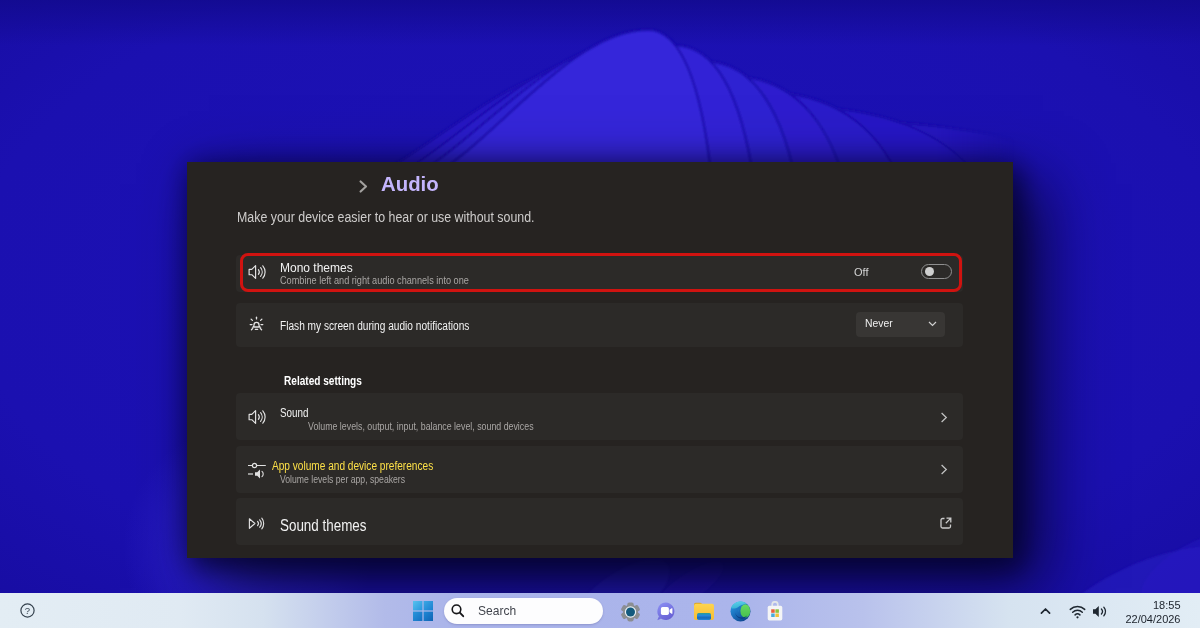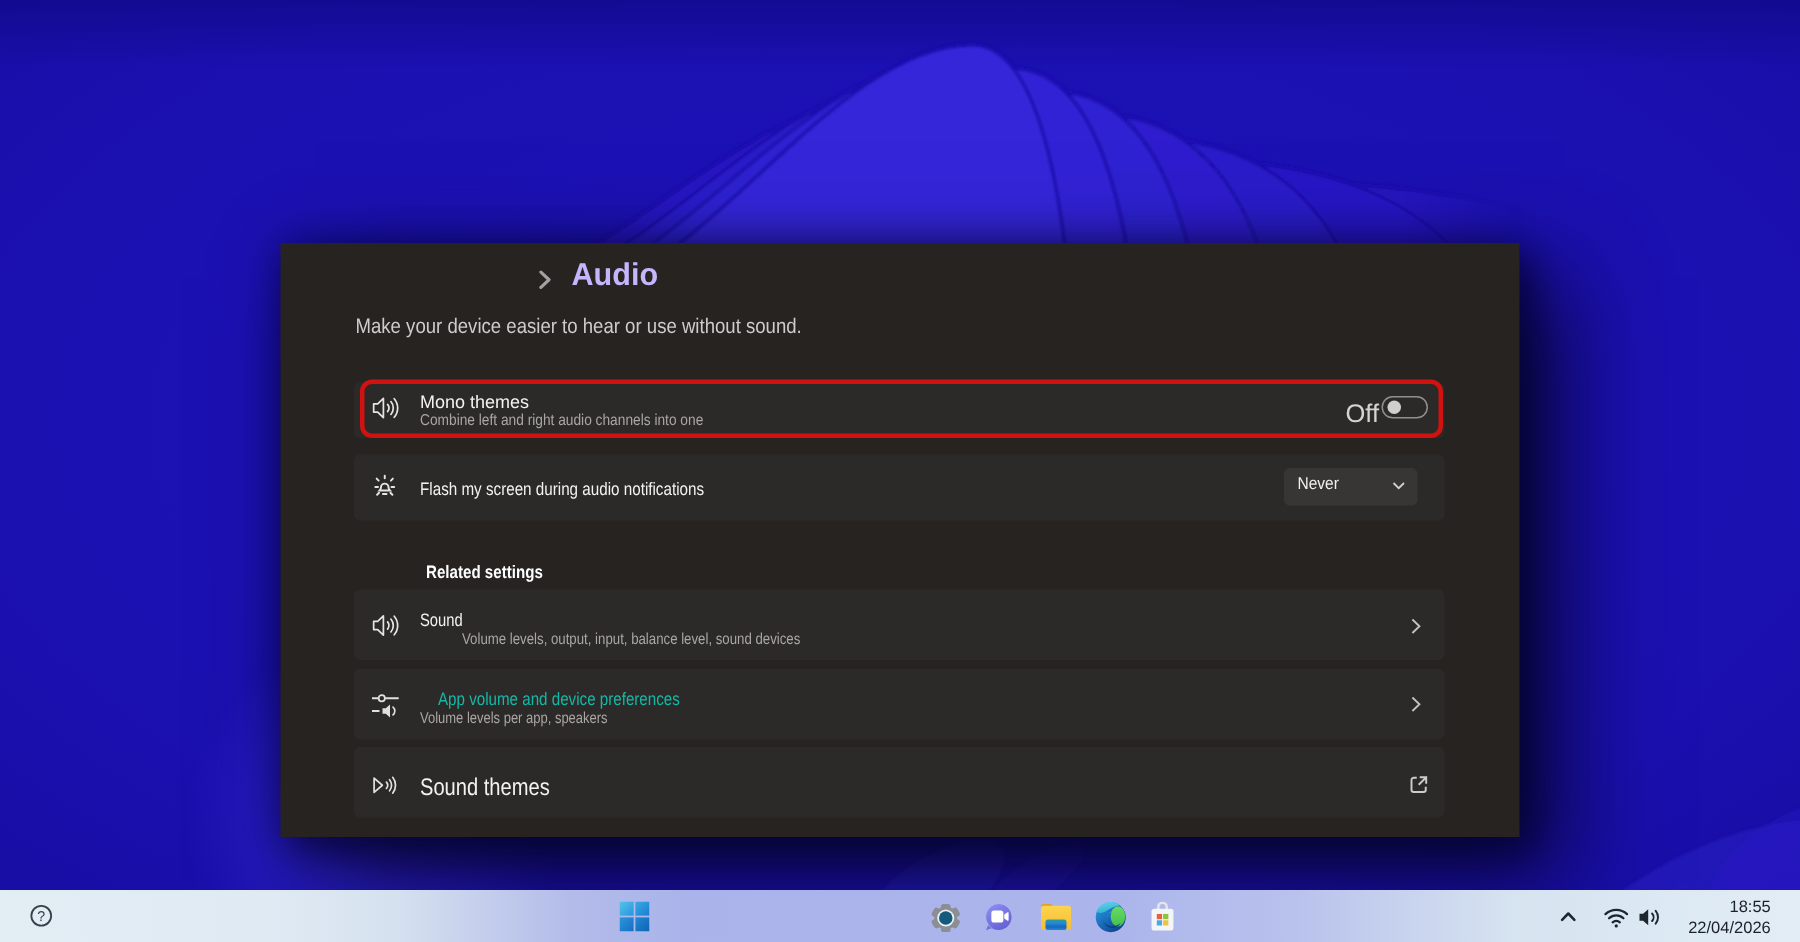--- a/index.html
+++ b/index.html
@@ -93,7 +93,7 @@
     <path d="M1.1 5.3 h2.7 l3.8 -3.7 v12.8 l-3.8 -3.7 h-2.7 z" fill="none" stroke="#e4e4e4" stroke-width="1.15" stroke-linejoin="round"></path>
     <path d="M10.4 5.6 a3.9 3.9 0 0 1 0 4.8 M12.6 3.7 a6.6 6.6 0 0 1 0 8.6 M14.8 1.8 a9.5 9.5 0 0 1 0 12.4" fill="none" stroke="#e4e4e4" stroke-width="1.15" stroke-linecap="round"></path>
   </svg>
-  <div class="abs" style="left:897px;top:266px;font-size:17px;color:#d4d4d4;">Off</div>
+  <div class="abs" style="left:854px;top:266px;font-size:11px;color:#d4d4d4;">Off</div>
   <div class="abs" style="left:921px;top:264px;width:29px;height:13px;border:1.2px solid #8f8f8f;border-radius:8px;">
     <div style="position:absolute;left:2.5px;top:2px;width:9px;height:9px;border-radius:50%;background:#cfcfcf;"></div>
   </div>

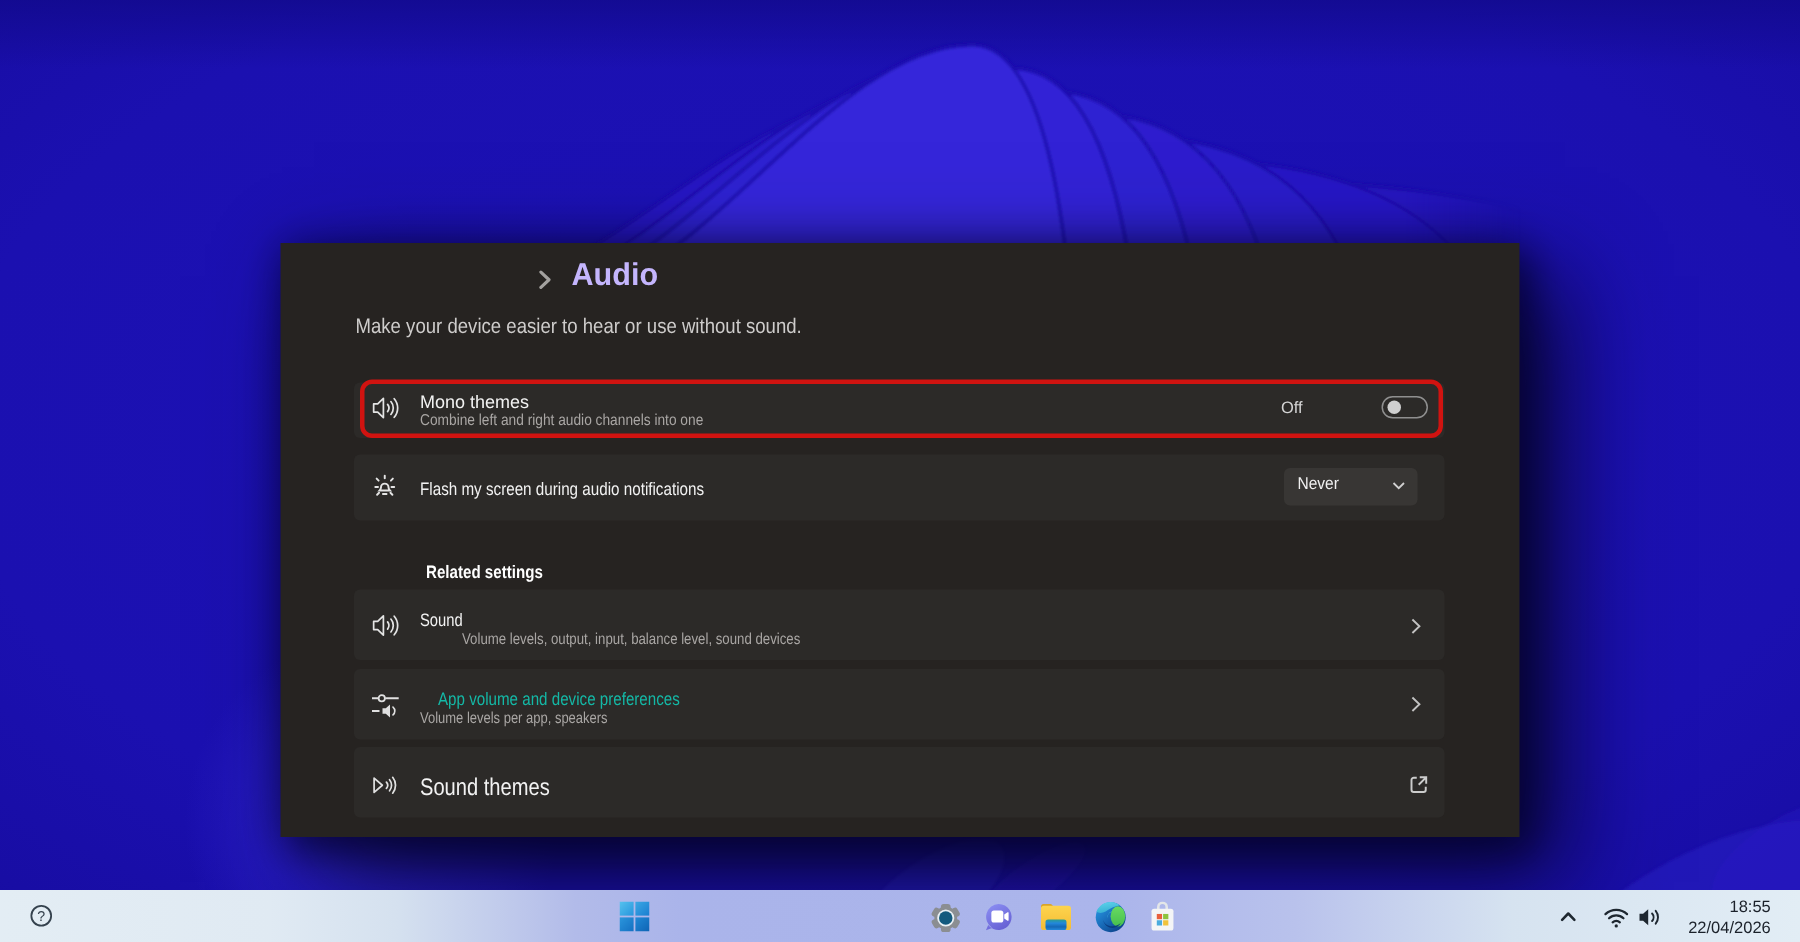--- a/index.html
+++ b/index.html
@@ -133,7 +133,7 @@
     </svg>
 
   <div class="card" style="top:446px;height:47px;"></div>
-  <div class="abs" style="left:292px;top:459px;font-size:12px;color:#14b8a6;"><span class="cx" style="transform:scaleX(.842);">App volume and device preferences</span></div>
+  <div class="abs" style="left:272px;top:459px;font-size:12px;color:#fde047;"><span class="cx" style="transform:scaleX(.842);">App volume and device preferences</span></div>
   <div class="abs" style="left:280px;top:473px;font-size:10.5px;color:#a9a6a4;"><span class="cx" style="transform:scaleX(.824);">Volume levels per app, speakers</span></div>
   <svg class="abs" style="left:247px;top:461px;" width="20" height="18" viewBox="0 0 20 18">
     <g stroke="#e0e0e0" stroke-width="1.2" fill="none">

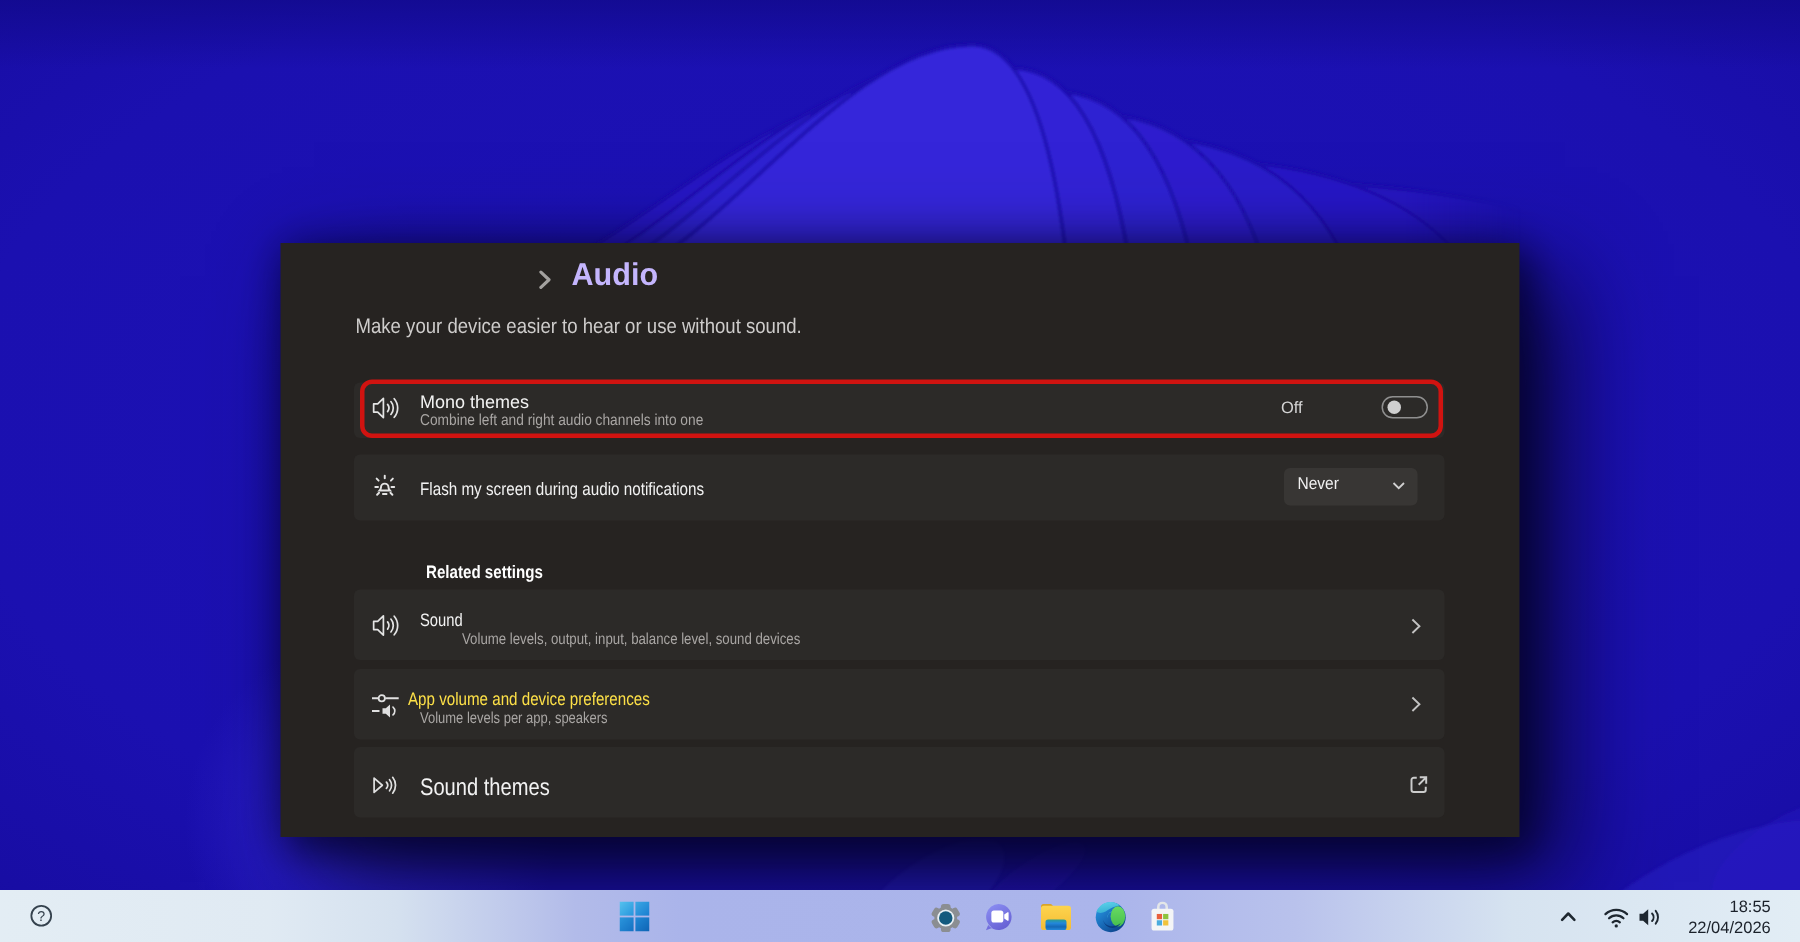--- a/index.html
+++ b/index.html
@@ -191,6 +191,13 @@
     <rect x="10.6" y="10.6" width="9.4" height="9.4" fill="url(#w4)"></rect>
   </svg>
 
+  <div class="abs" style="left:444px;top:598px;width:159px;height:26px;background:#fdfdfe;border-radius:13px;box-shadow:0 1px 2px rgba(60,60,120,.25);">
+    <svg style="position:absolute;left:5.5px;top:5px;" width="16" height="16" viewBox="0 0 16 16">
+      <circle cx="6.5" cy="6.3" r="4.3" fill="none" stroke="#17171a" stroke-width="1.6"></circle>
+      <path d="M9.8 9.7 L13.2 13.2" stroke="#17171a" stroke-width="1.9" stroke-linecap="round"></path>
+    </svg>
+    <div style="position:absolute;left:34px;top:5px;font-size:13px;color:#42454d;"><span class="cx" style="transform:scaleX(.925);">Search</span></div>
+  </div>
 
   <svg class="ticon" style="left:619.5px;top:600.5px;" width="21" height="22" viewBox="0 0 21 22">
     <g fill="#8b8e92">

